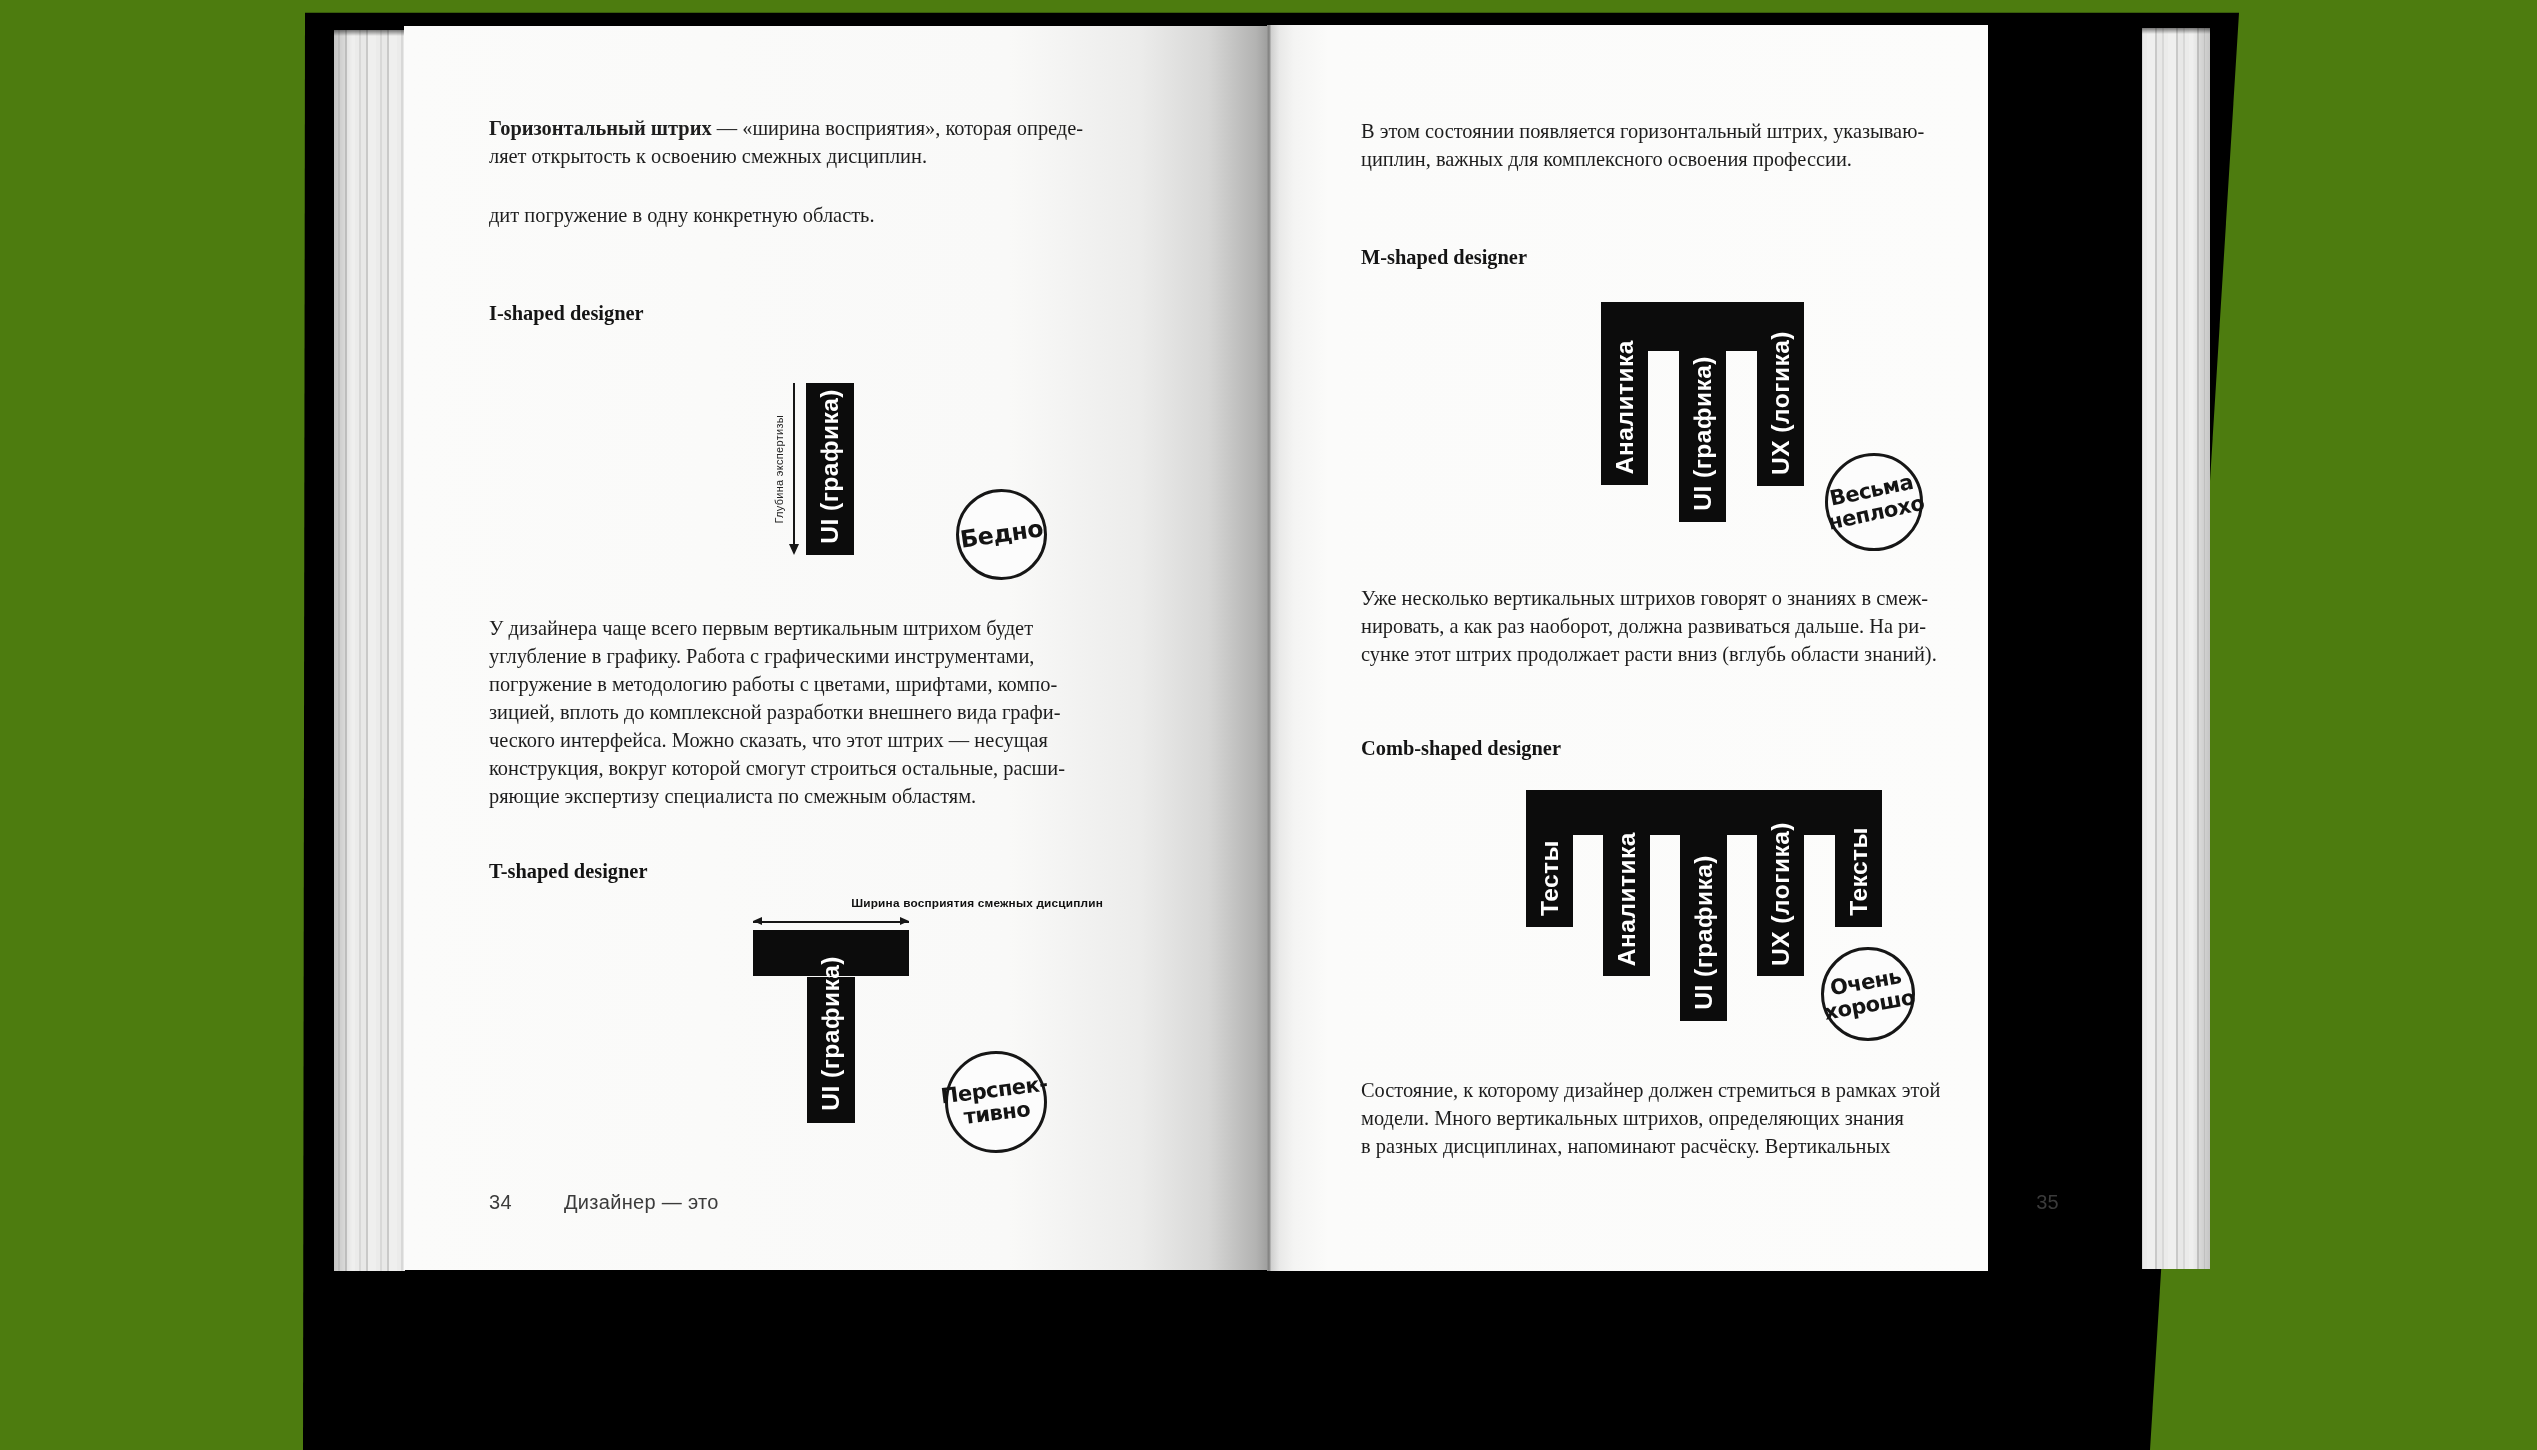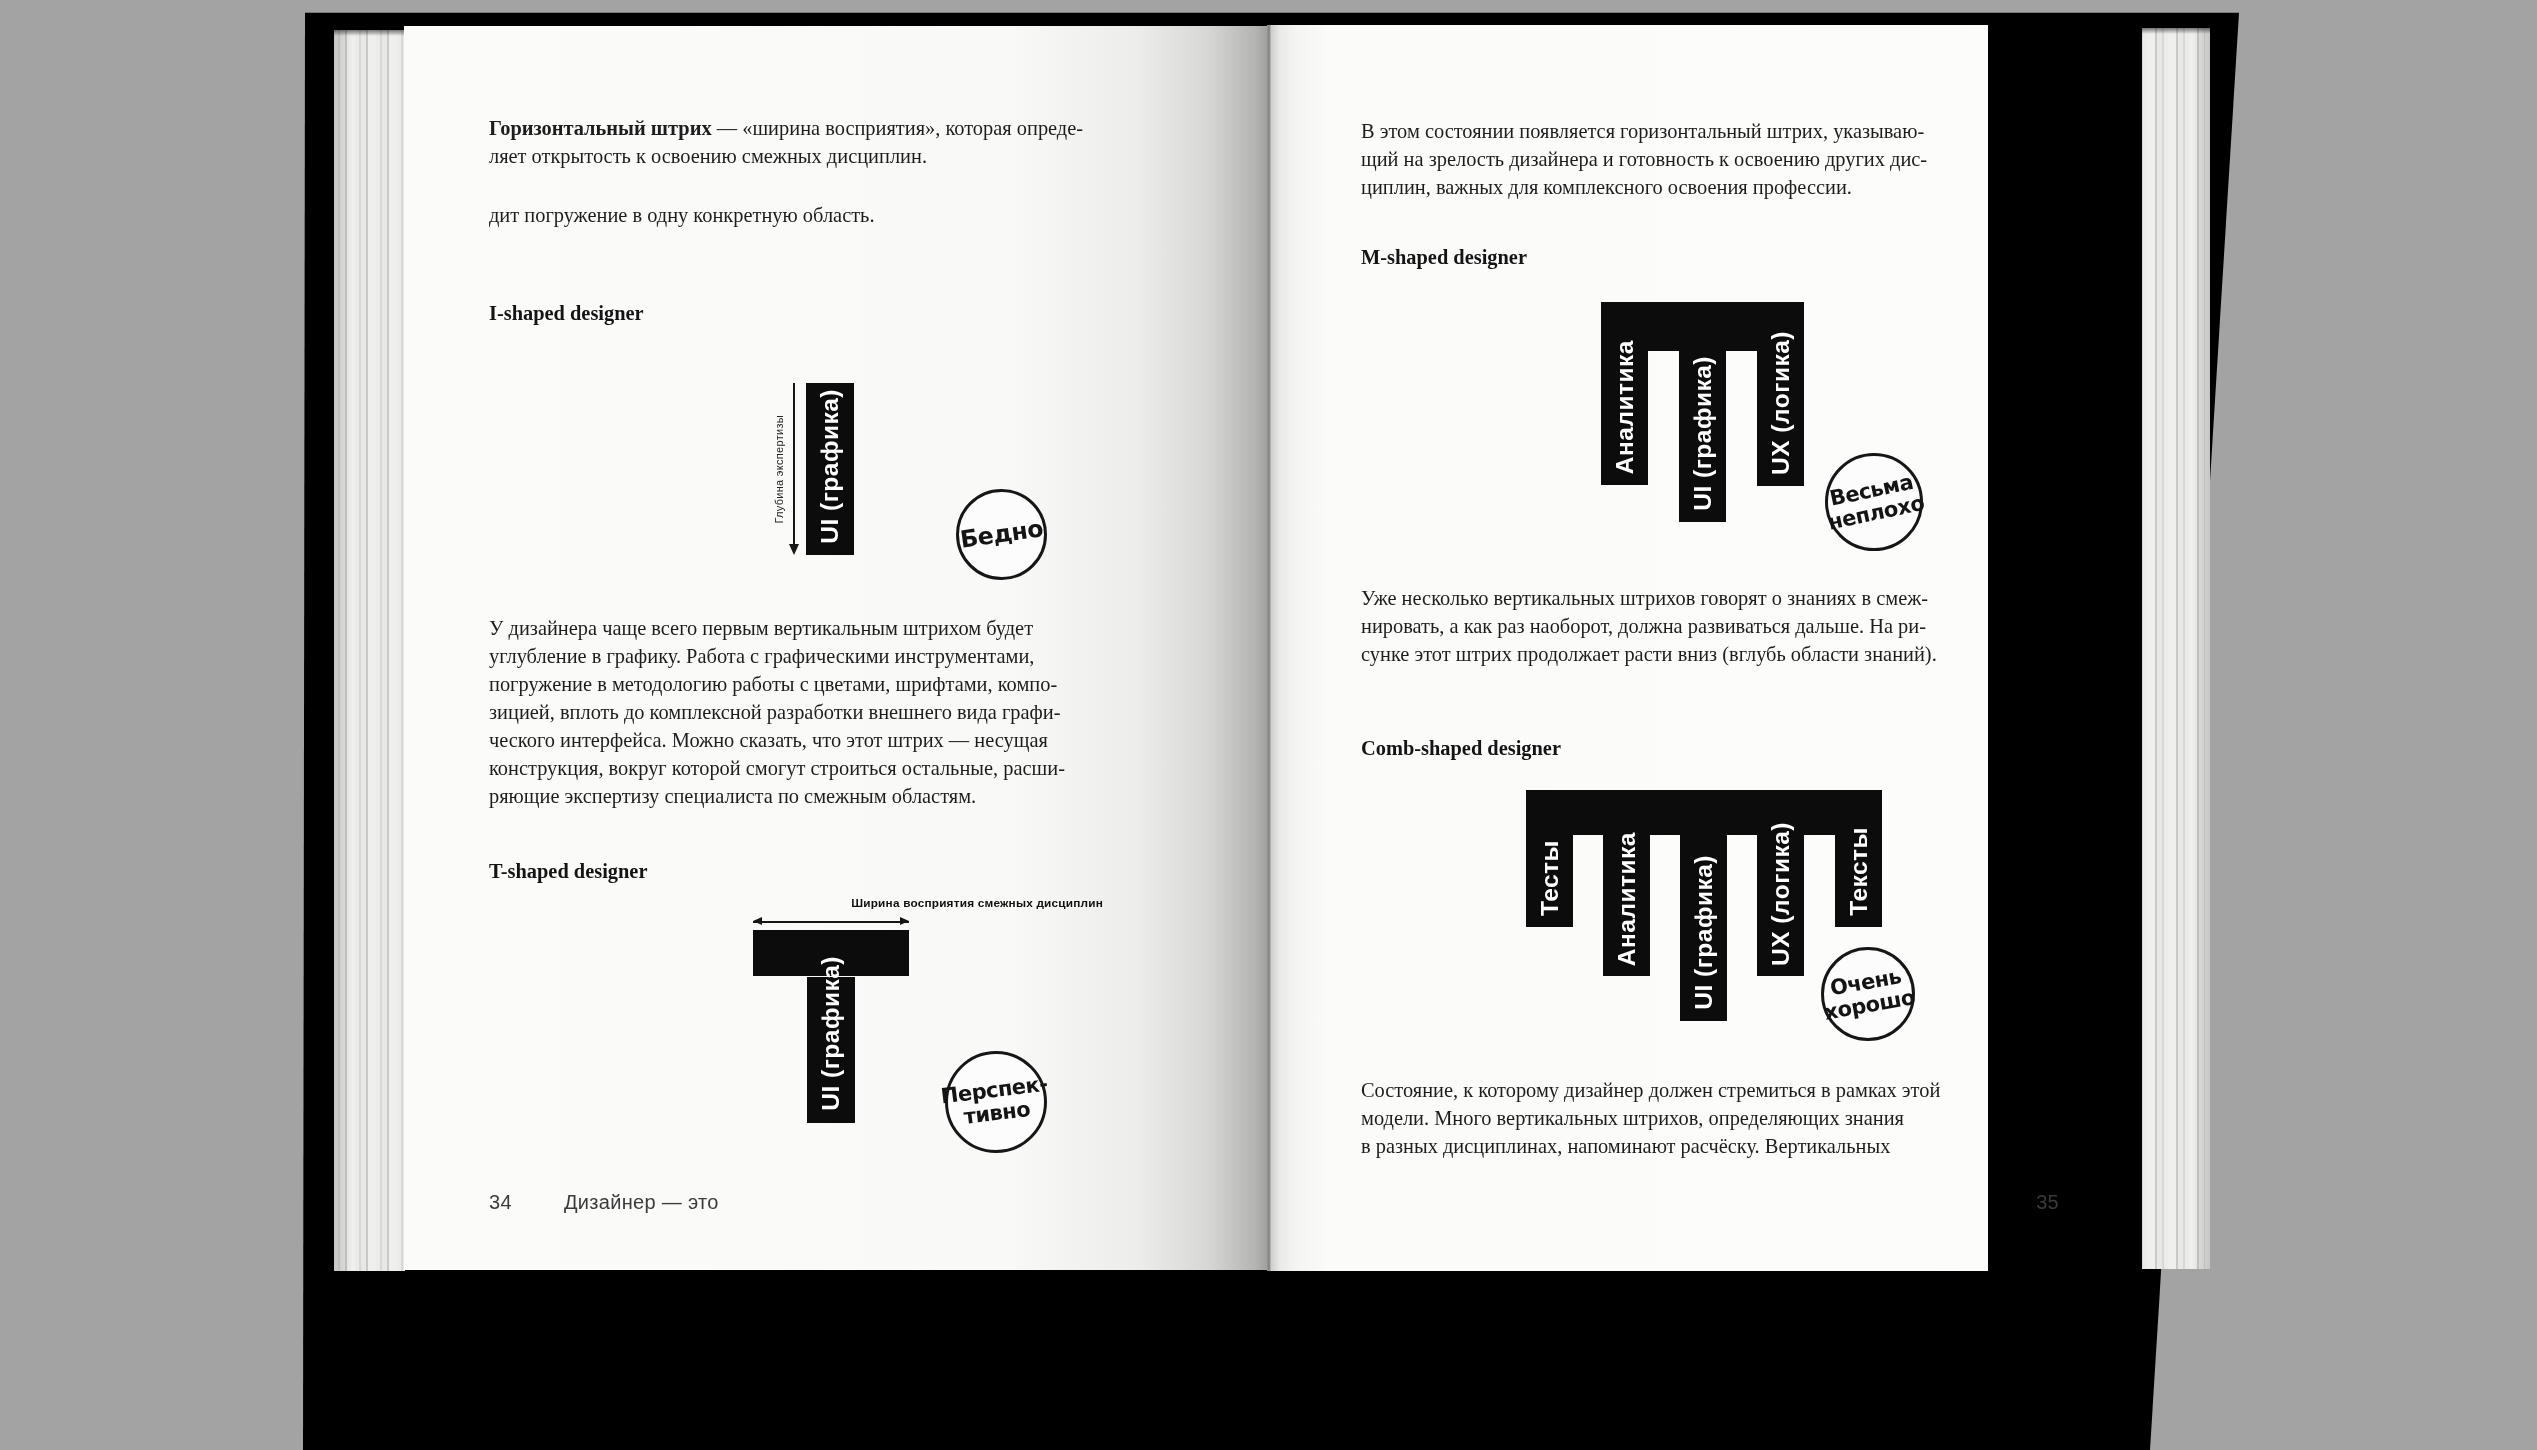--- a/index.html
+++ b/index.html
@@ -3,7 +3,7 @@
 <meta charset="utf-8">
 <style>
   html,body{margin:0;padding:0;background:#ffffff;}
-  .scene{position:relative;width:2538px;height:1450px;overflow:hidden;background:#a3a3a3;}
+  .scene{position:relative;width:2538px;height:1450px;overflow:hidden;background:#4d7c0f;}
   .abs{position:absolute;}
   .backdrop{left:0;top:0;width:2538px;height:1450px;background:#000;
     clip-path:polygon(305px 12.7px,2239px 12.7px,2150px 1450px,303px 1450px);}

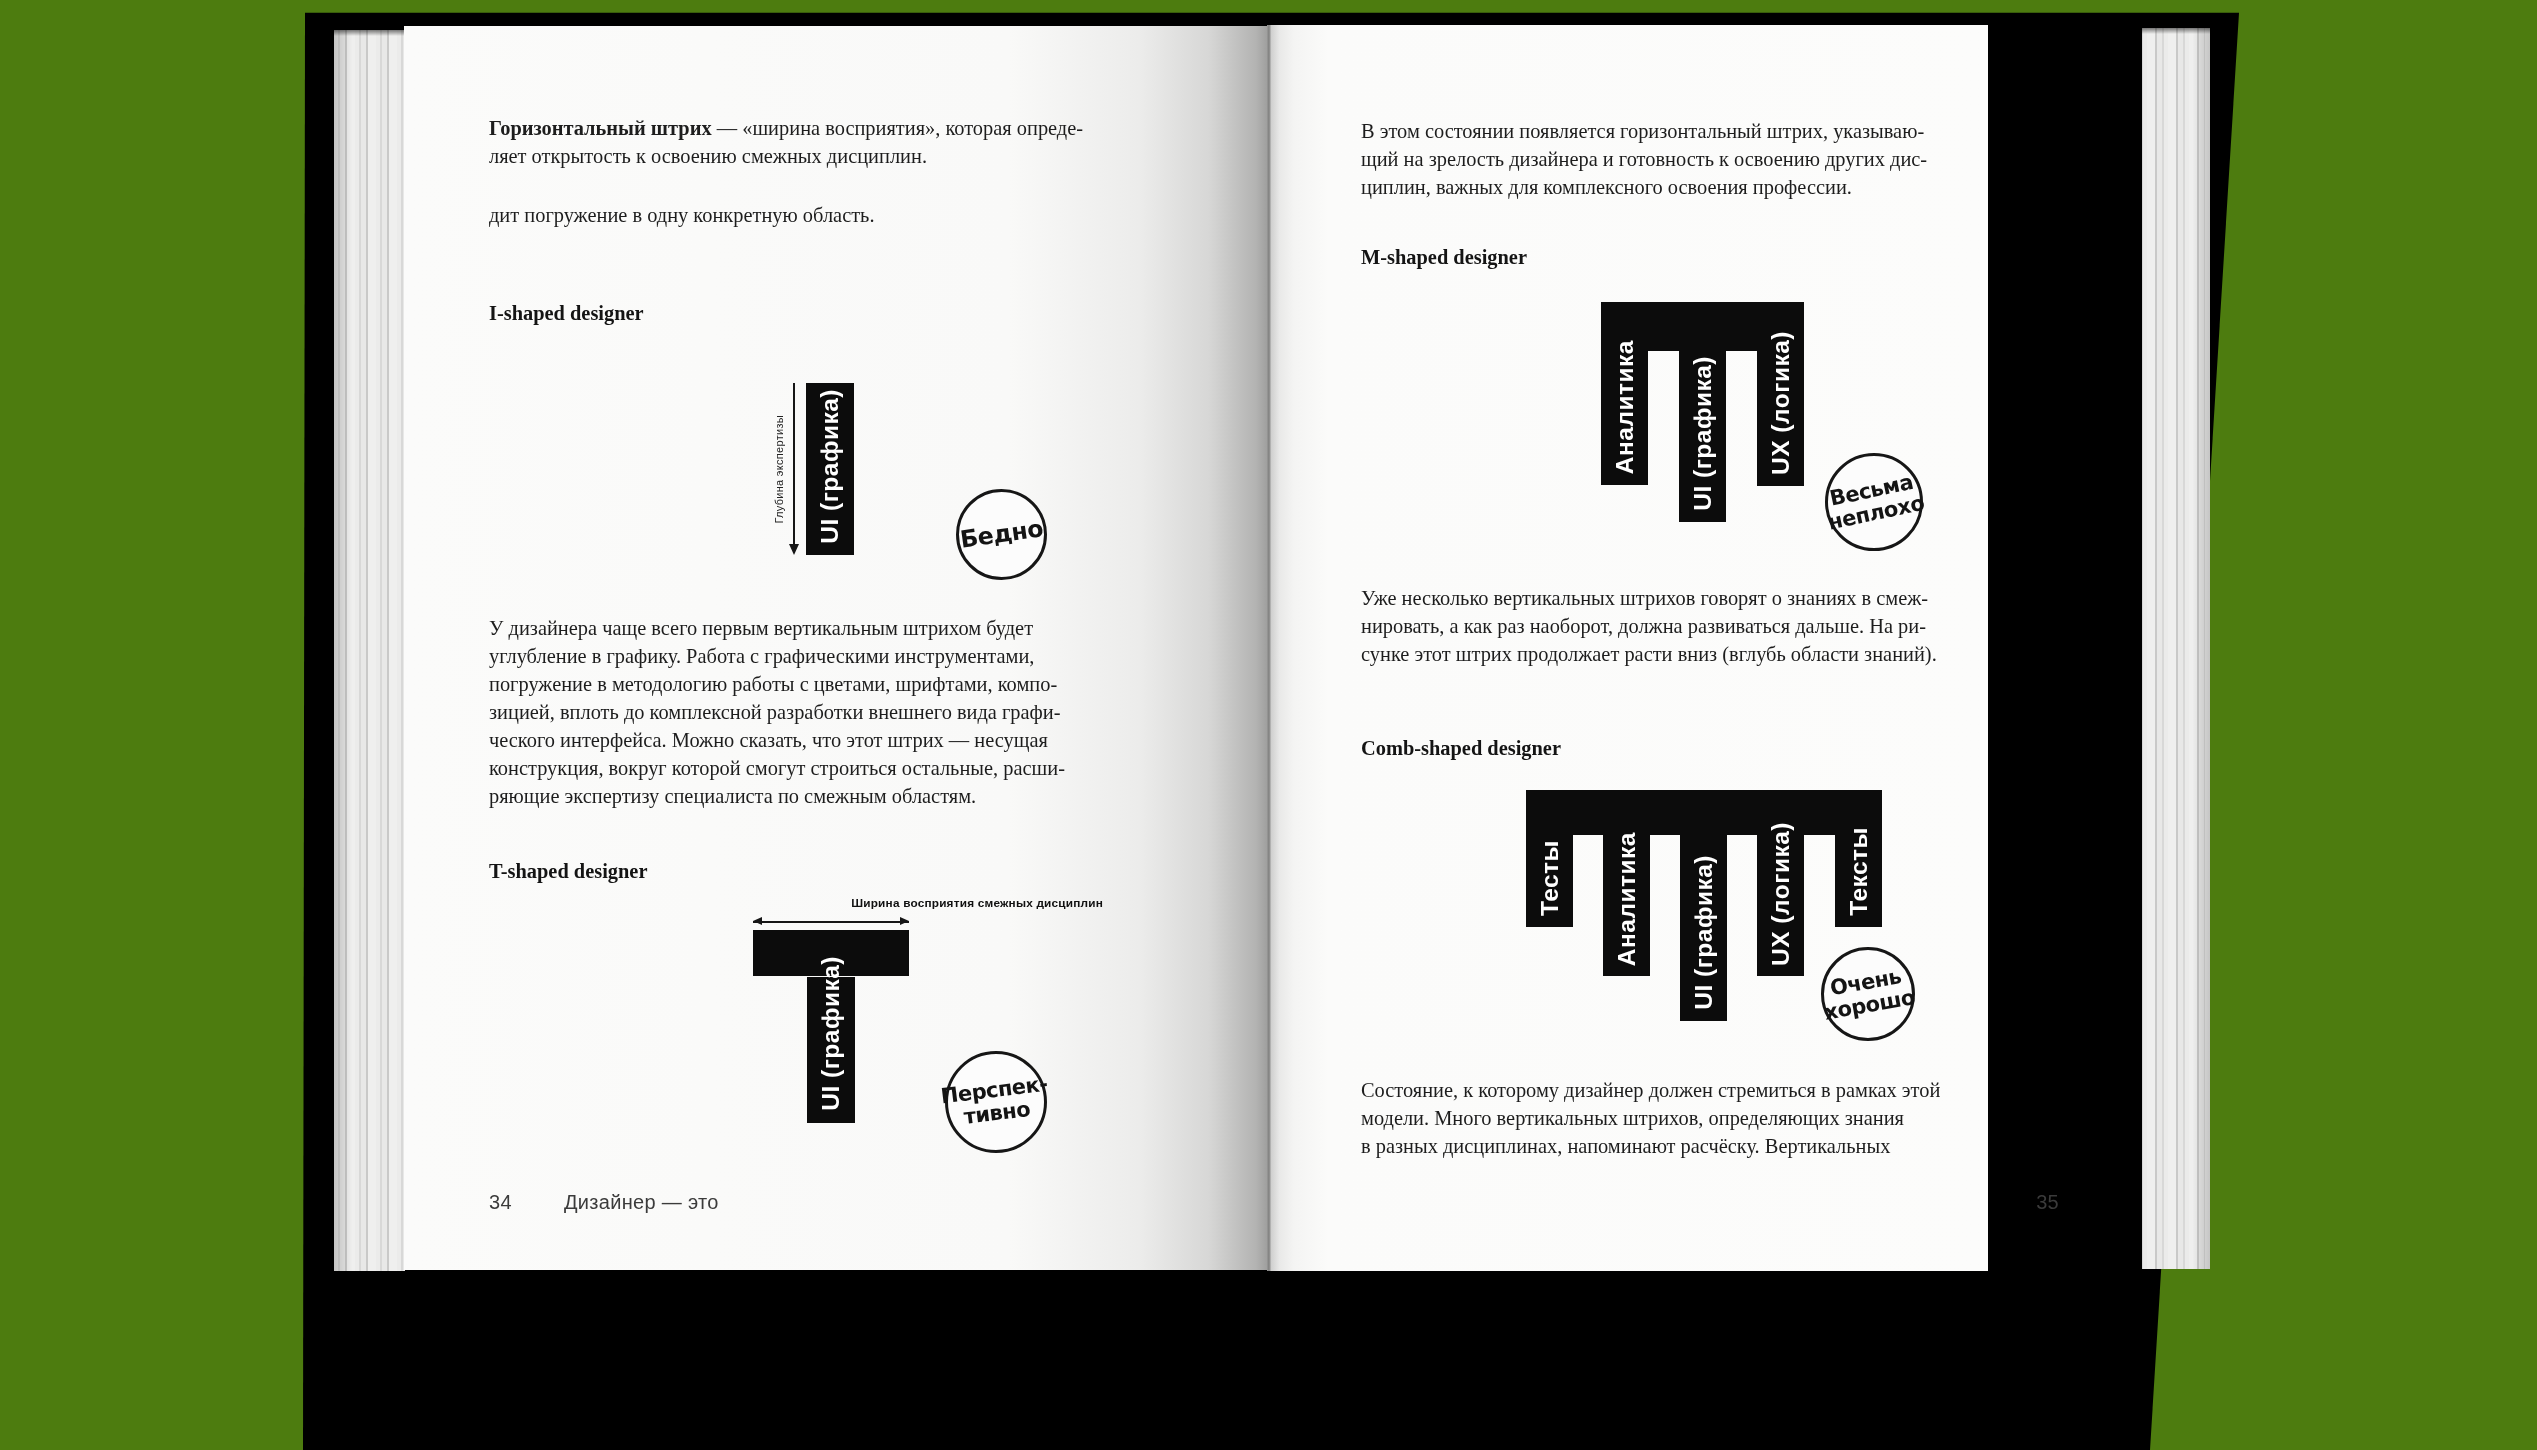--- a/index.html
+++ b/index.html
@@ -112,7 +112,6 @@
 
     <div class="abs serif" style="left:90px;top:92px;">
       <div class="line">В этом состоянии появляется горизонтальный штрих, указываю-</div>
-      <div class="line">щий на зрелость дизайнера и готовность к освоению других дис-</div>
       <div class="line">циплин, важных для комплексного освоения профессии.</div>
     </div>
 

